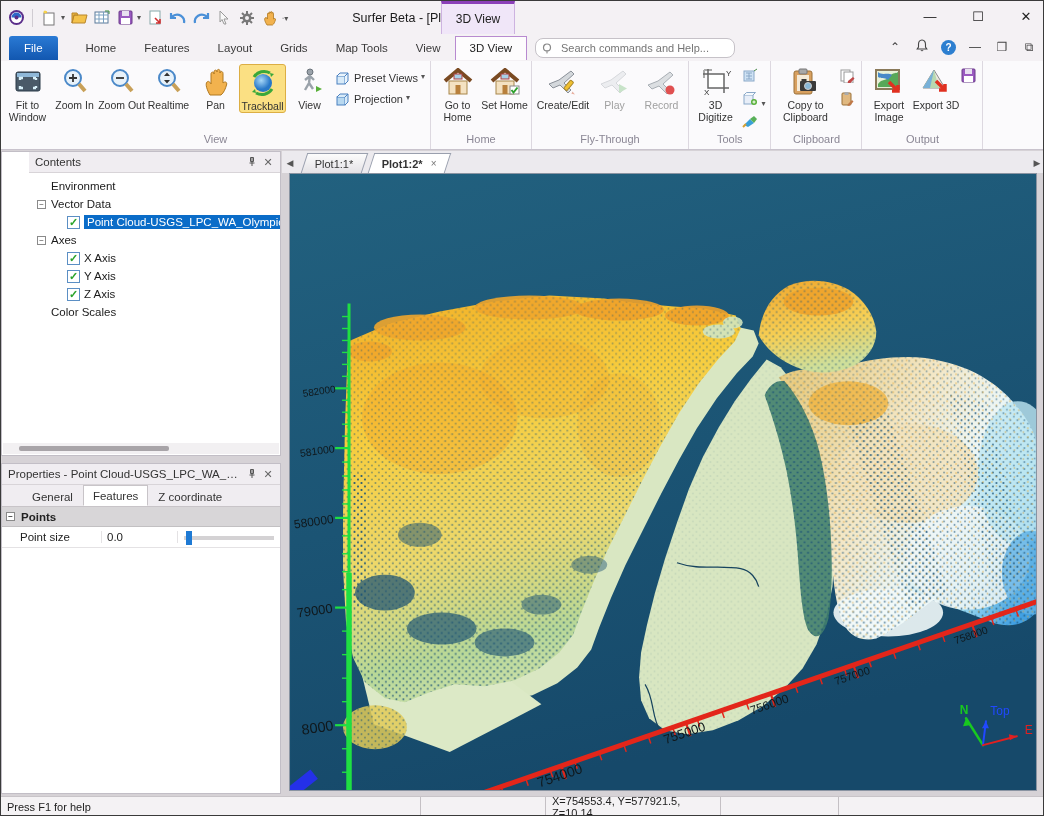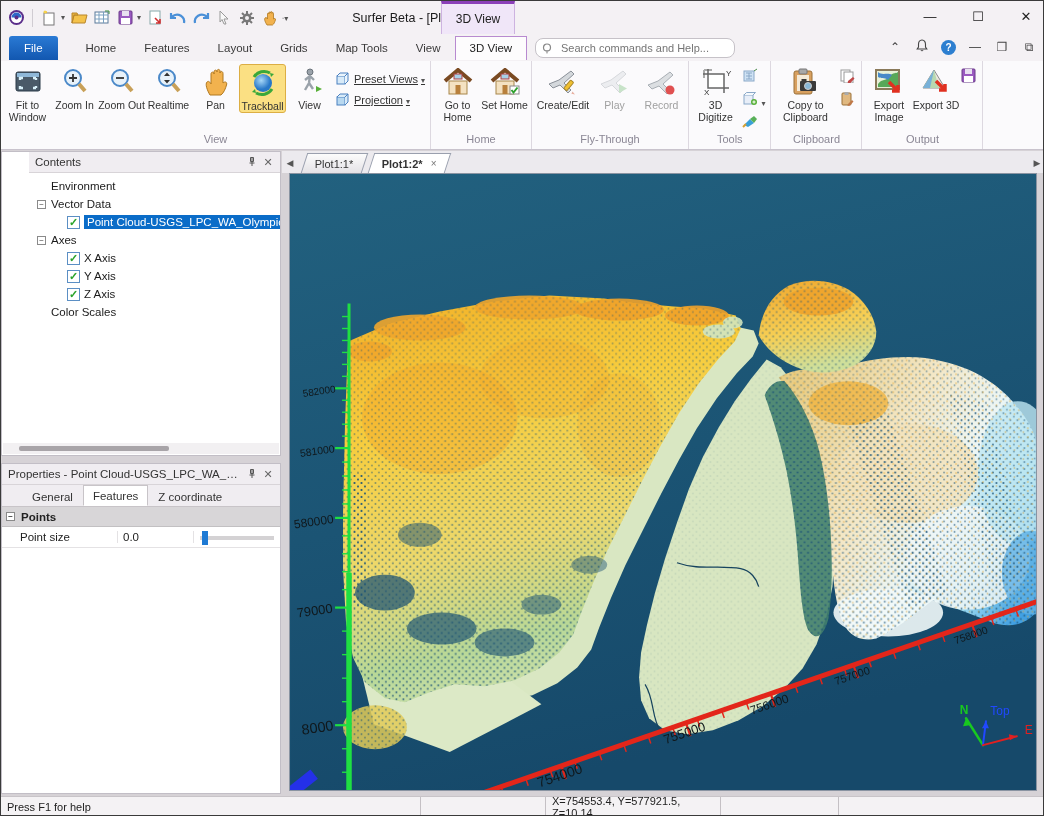--- a/index.html
+++ b/index.html
@@ -48,7 +48,7 @@
   .bigbtn.disabled .lb{color:#a0a0a0;}
   .bigbtn.disabled .ic{opacity:.45;}
   .stackcol{display:flex;flex-direction:column;justify-content:flex-start;margin:8px 2px 0 2px;gap:8px;}
-  .stackitem{display:flex;align-items:flex-end;gap:5px;font-size:11px;color:#333;white-space:nowrap;text-decoration:underline;}
+  .stackitem{display:flex;align-items:flex-start;gap:5px;font-size:11px;color:#333;white-space:nowrap;}
   .smallcol{display:flex;flex-direction:column;gap:4px;margin:4px 2px 0 2px;}
   
   .clientbg{position:absolute;left:0;top:149px;width:1044px;height:646px;background:#d6d2d6;}

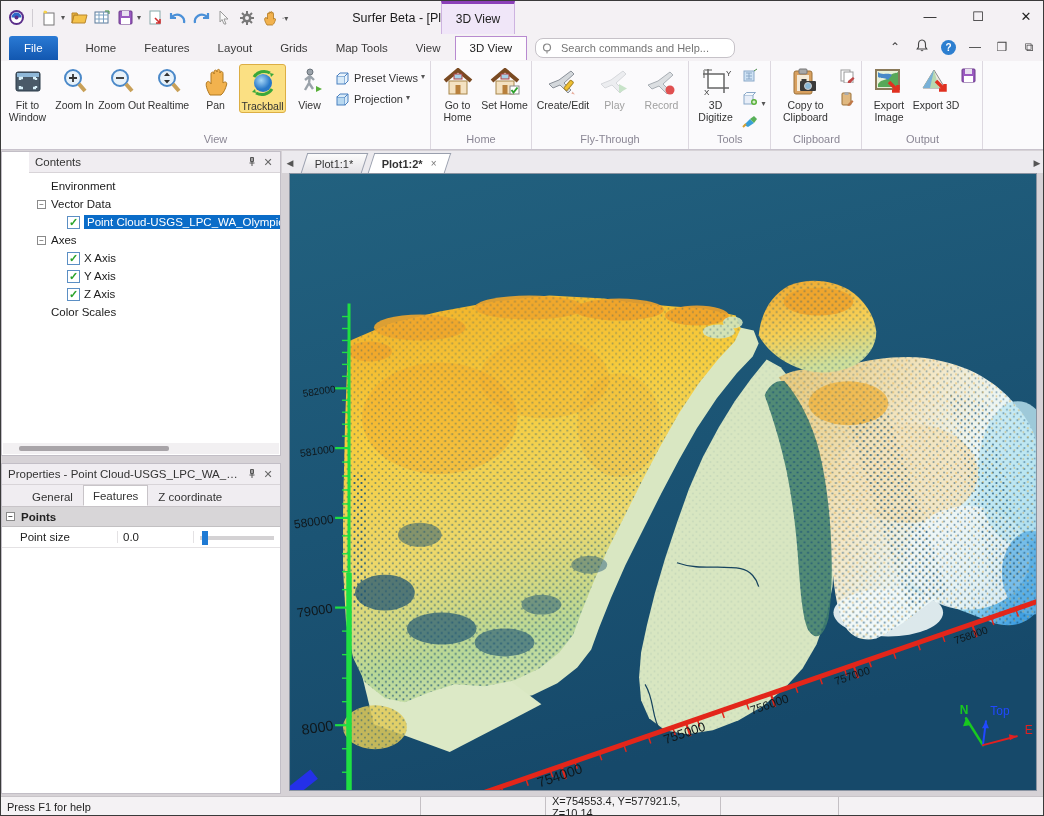--- a/index.html
+++ b/index.html
@@ -75,7 +75,7 @@
   .prop-grp{height:20px;background:#d8d6d8;border-bottom:1px solid #c2c0c2;display:flex;align-items:center;
     font-size:11.5px;font-weight:bold;color:#222;padding-left:4px;gap:6px;}
   .prop-row{height:21px;display:flex;align-items:center;border-bottom:1px solid #e4e2e4;font-size:11.5px;}
-  .prop-name{width:116px;padding-left:18px;border-right:1px solid #e4e2e4;}
+  .prop-name{width:100px;padding-left:18px;border-right:1px solid #e4e2e4;}
   .prop-val{width:76px;padding-left:5px;border-right:1px solid #e4e2e4;}
   .slider{flex:1;position:relative;height:100%;}
   .slider .track{position:absolute;left:6px;right:6px;top:9px;height:4px;background:#d4d2d4;}

